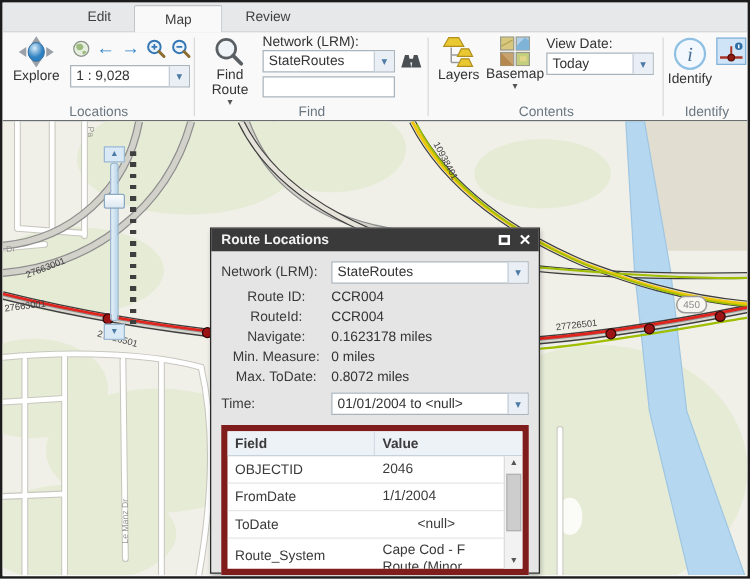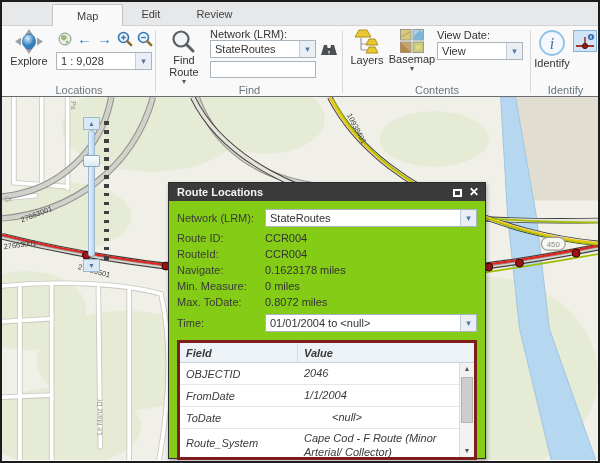--- a/index.html
+++ b/index.html
@@ -86,8 +86,8 @@
 <div id="window">
 
   <div id="tabstrip">
+    <div class="tab">Edit</div>
     <div class="tab active">Map</div>
-    <div class="tab">Edit</div>
     <div class="tab">Review</div>
   </div>
 

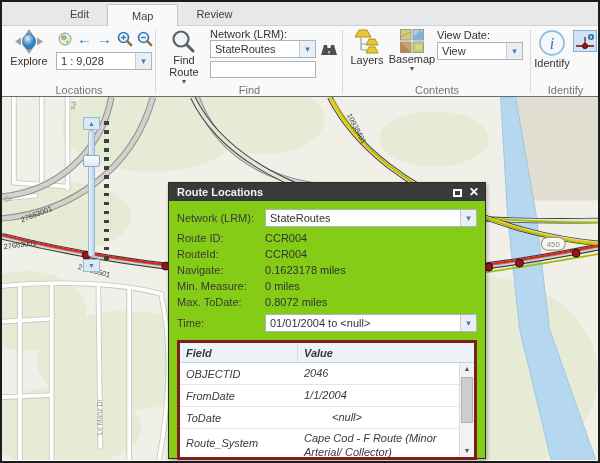--- a/index.html
+++ b/index.html
@@ -201,7 +201,7 @@
       </div>
       <div class="rib-label" style="left:92px;top:3px;">View Date:</div>
       <div class="combo" style="position:absolute;left:92px;top:16px;width:86px;">
-        <span class="val">View</span>
+        <span class="val">Today</span>
         <span class="dd">▾</span>
       </div>
       <div class="grp-label">Contents</div>

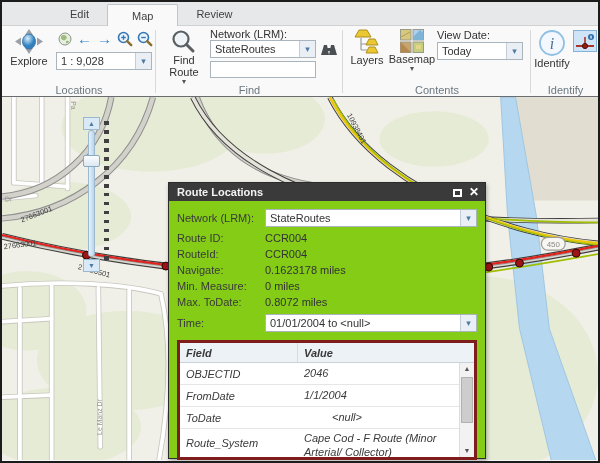--- a/index.html
+++ b/index.html
@@ -52,7 +52,7 @@
   .sl-ticks { position:absolute; left:21px; top:4px; width:5px; height:142px;
     background:repeating-linear-gradient(to bottom,#3f3f3f 0 3.5px,transparent 3.5px 9px); }
   
-  #dialog { position:absolute; left:166px; top:180px; width:318px; height:277px; background:#84cc16; border:1px solid #2b2b2b; z-index:5; box-shadow:1px 2px 4px rgba(0,0,0,.3); }
+  #dialog { position:absolute; left:166px; top:180px; width:264px; height:277px; background:#e5e5e5; border:1px solid #2b2b2b; z-index:5; box-shadow:1px 2px 4px rgba(0,0,0,.3); }
   #dlg-title { height:18px; background:#3a3a3a; display:flex; align-items:center; padding:0 6px 0 8px; }
   #dlg-title .t { flex:1; color:#f2f2f2; font-size:11px; font-weight:bold; }
   .dlg-ico { color:#fff; margin-left:7px; cursor:default; }

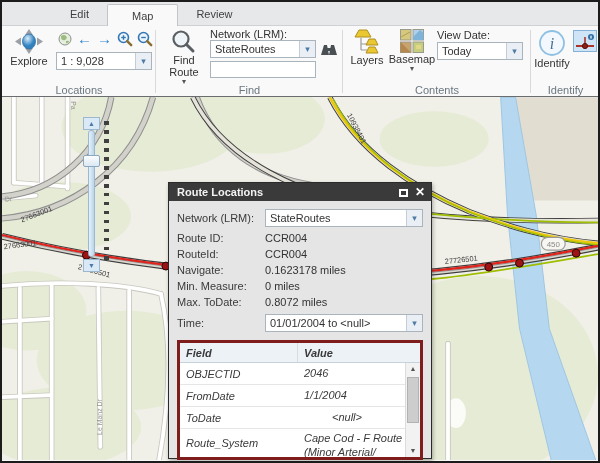--- a/index.html
+++ b/index.html
@@ -59,7 +59,7 @@
   .max-box { width:9px; height:8px; border:2px solid #fff; display:inline-block; }
   .x-glyph { font-size:12px; font-weight:bold; line-height:1; }
   #dlg-body { padding:6px 8px 0; font-size:11px; color:#3a3a3a; }
-  .frow { display:flex; align-items:center; height:16px; }
+  .frow { display:flex; align-items:center; height:16px;text-align:center; }
   .frow .fl { width:88px; flex:none; }
   .frow .fv { color:#333; }
   .crow { display:flex; align-items:center; margin:2px 0 3px; }

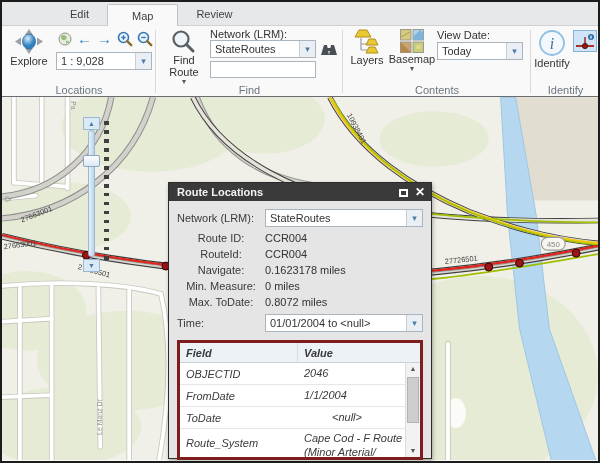--- a/index.html
+++ b/index.html
@@ -66,7 +66,7 @@
   .crow .fl { width:88px; flex:none; }
   .crow .combo { flex:1; }
   
-  #dlg-table { margin-top:8px; border:3px solid #7f1d1d; position:relative; background:#fff; height:120px; overflow:hidden;font-style:italic; }
+  #dlg-table { margin-top:8px; border:5px solid #7f1d1d; position:relative; background:#fff; height:120px; overflow:hidden; }
   .thead { display:flex; height:20px; background:#edf2f7; border-bottom:1px solid #c8d2da; font-weight:bold; align-items:center; }
   .th-f { width:118px; padding-left:6px; border-right:1px solid #d5dde4; align-self:stretch; display:flex; align-items:center; }
   .th-v { flex:1; padding-left:6px; }

